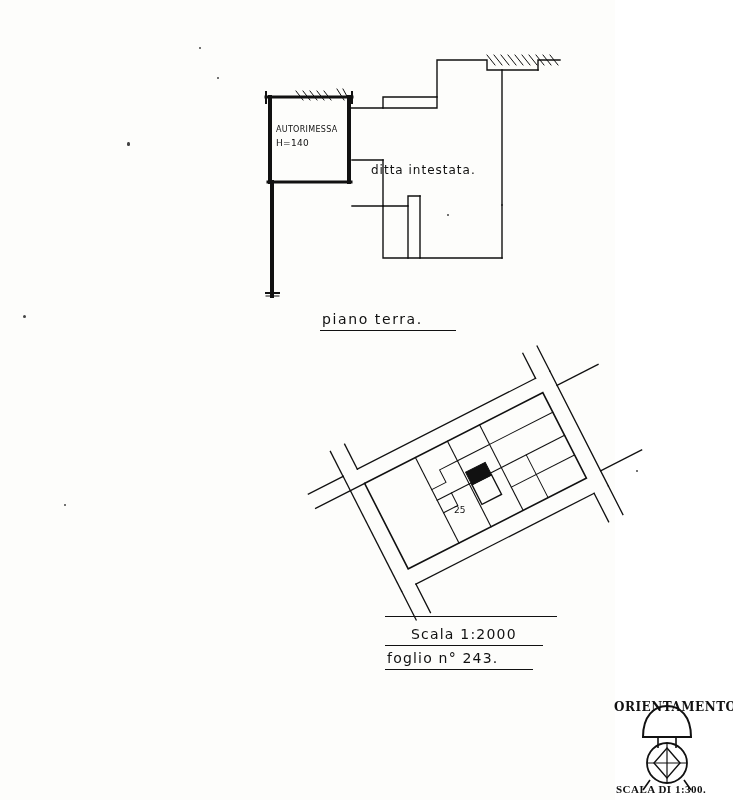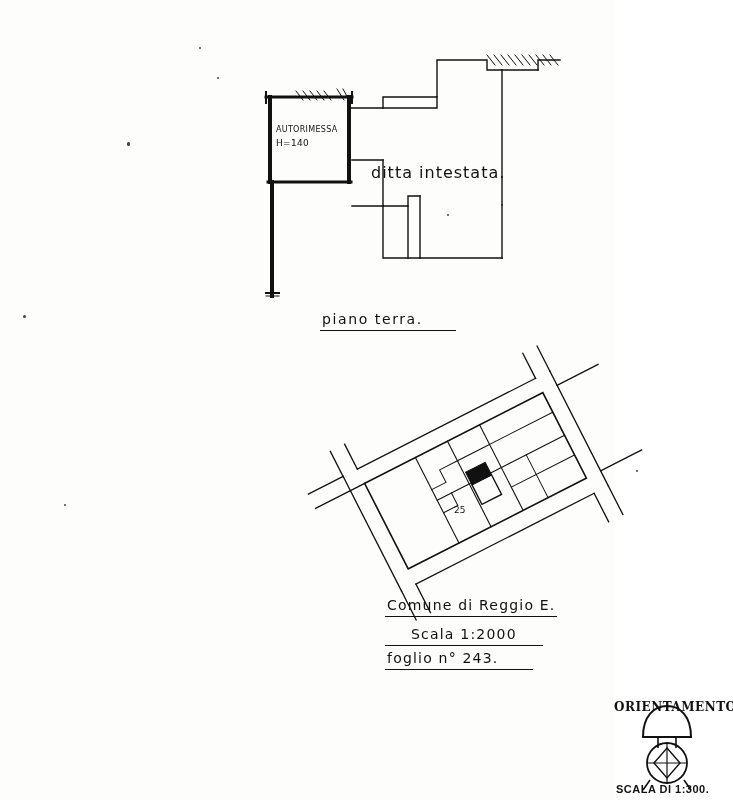--- a/index.html
+++ b/index.html
@@ -140,7 +140,7 @@
   <div class="hand small" style="left:276px; top:125px; font-size:8px; letter-spacing:0.3px;">AUTORIMESSA</div>
   <div class="hand small" style="left:276px; top:138px; font-size:9px; letter-spacing:0.3px;">H=140</div>
 
-  <div class="hand med" style="left:371px; top:163px; font-size:16px; letter-spacing:1px;">ditta    intestata.</div>
+  <div class="hand med" style="left:371px; top:163px; font-size:12px; letter-spacing:1px;">ditta    intestata.</div>
 
   <div class="hand lg" style="left:322px; top:311px; font-size:14px; letter-spacing:1.6px;">piano   terra.</div>
   <div class="underline" style="left:320px; top:330px; width:136px;"></div>

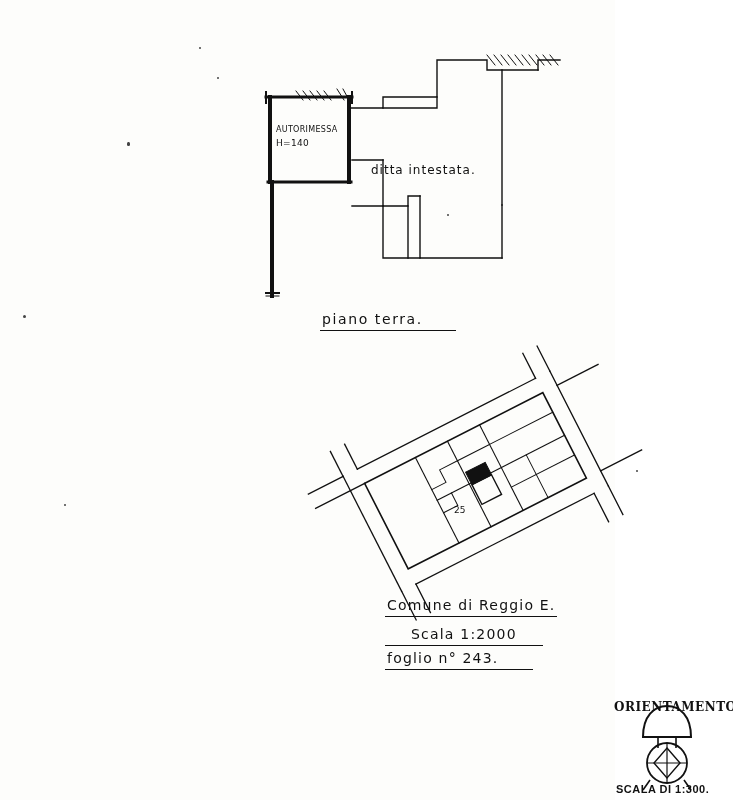--- a/index.html
+++ b/index.html
@@ -189,7 +189,6 @@
 
   <div class="hand" style="left:454px; top:505px; font-size:9px; letter-spacing:0px;">25</div>
 
-  <div class="hand lg" style="left:387px; top:597px; font-size:14px; letter-spacing:1.2px;">Comune di Reggio E.</div>
   <div class="underline" style="left:385px; top:616px; width:172px;"></div>
 
   <div class="hand lg" style="left:387px; top:626px; font-size:14px; letter-spacing:1.2px;margin-left:24px;">Scala 1:2000</div>

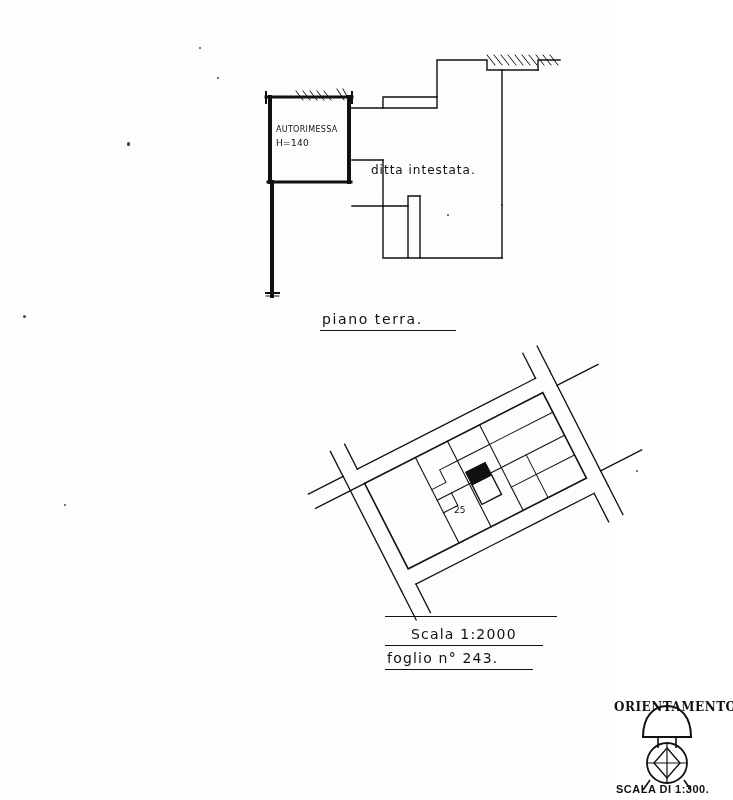--- a/index.html
+++ b/index.html
@@ -61,7 +61,7 @@
   }
   .orient-scale {
     position: absolute;
-    font-family: Liberation Sans, sans-serif;
+    font-family: Liberation Serif, serif;
     font-weight: bold;
     font-size: 11px;
     letter-spacing: 0.5px;

